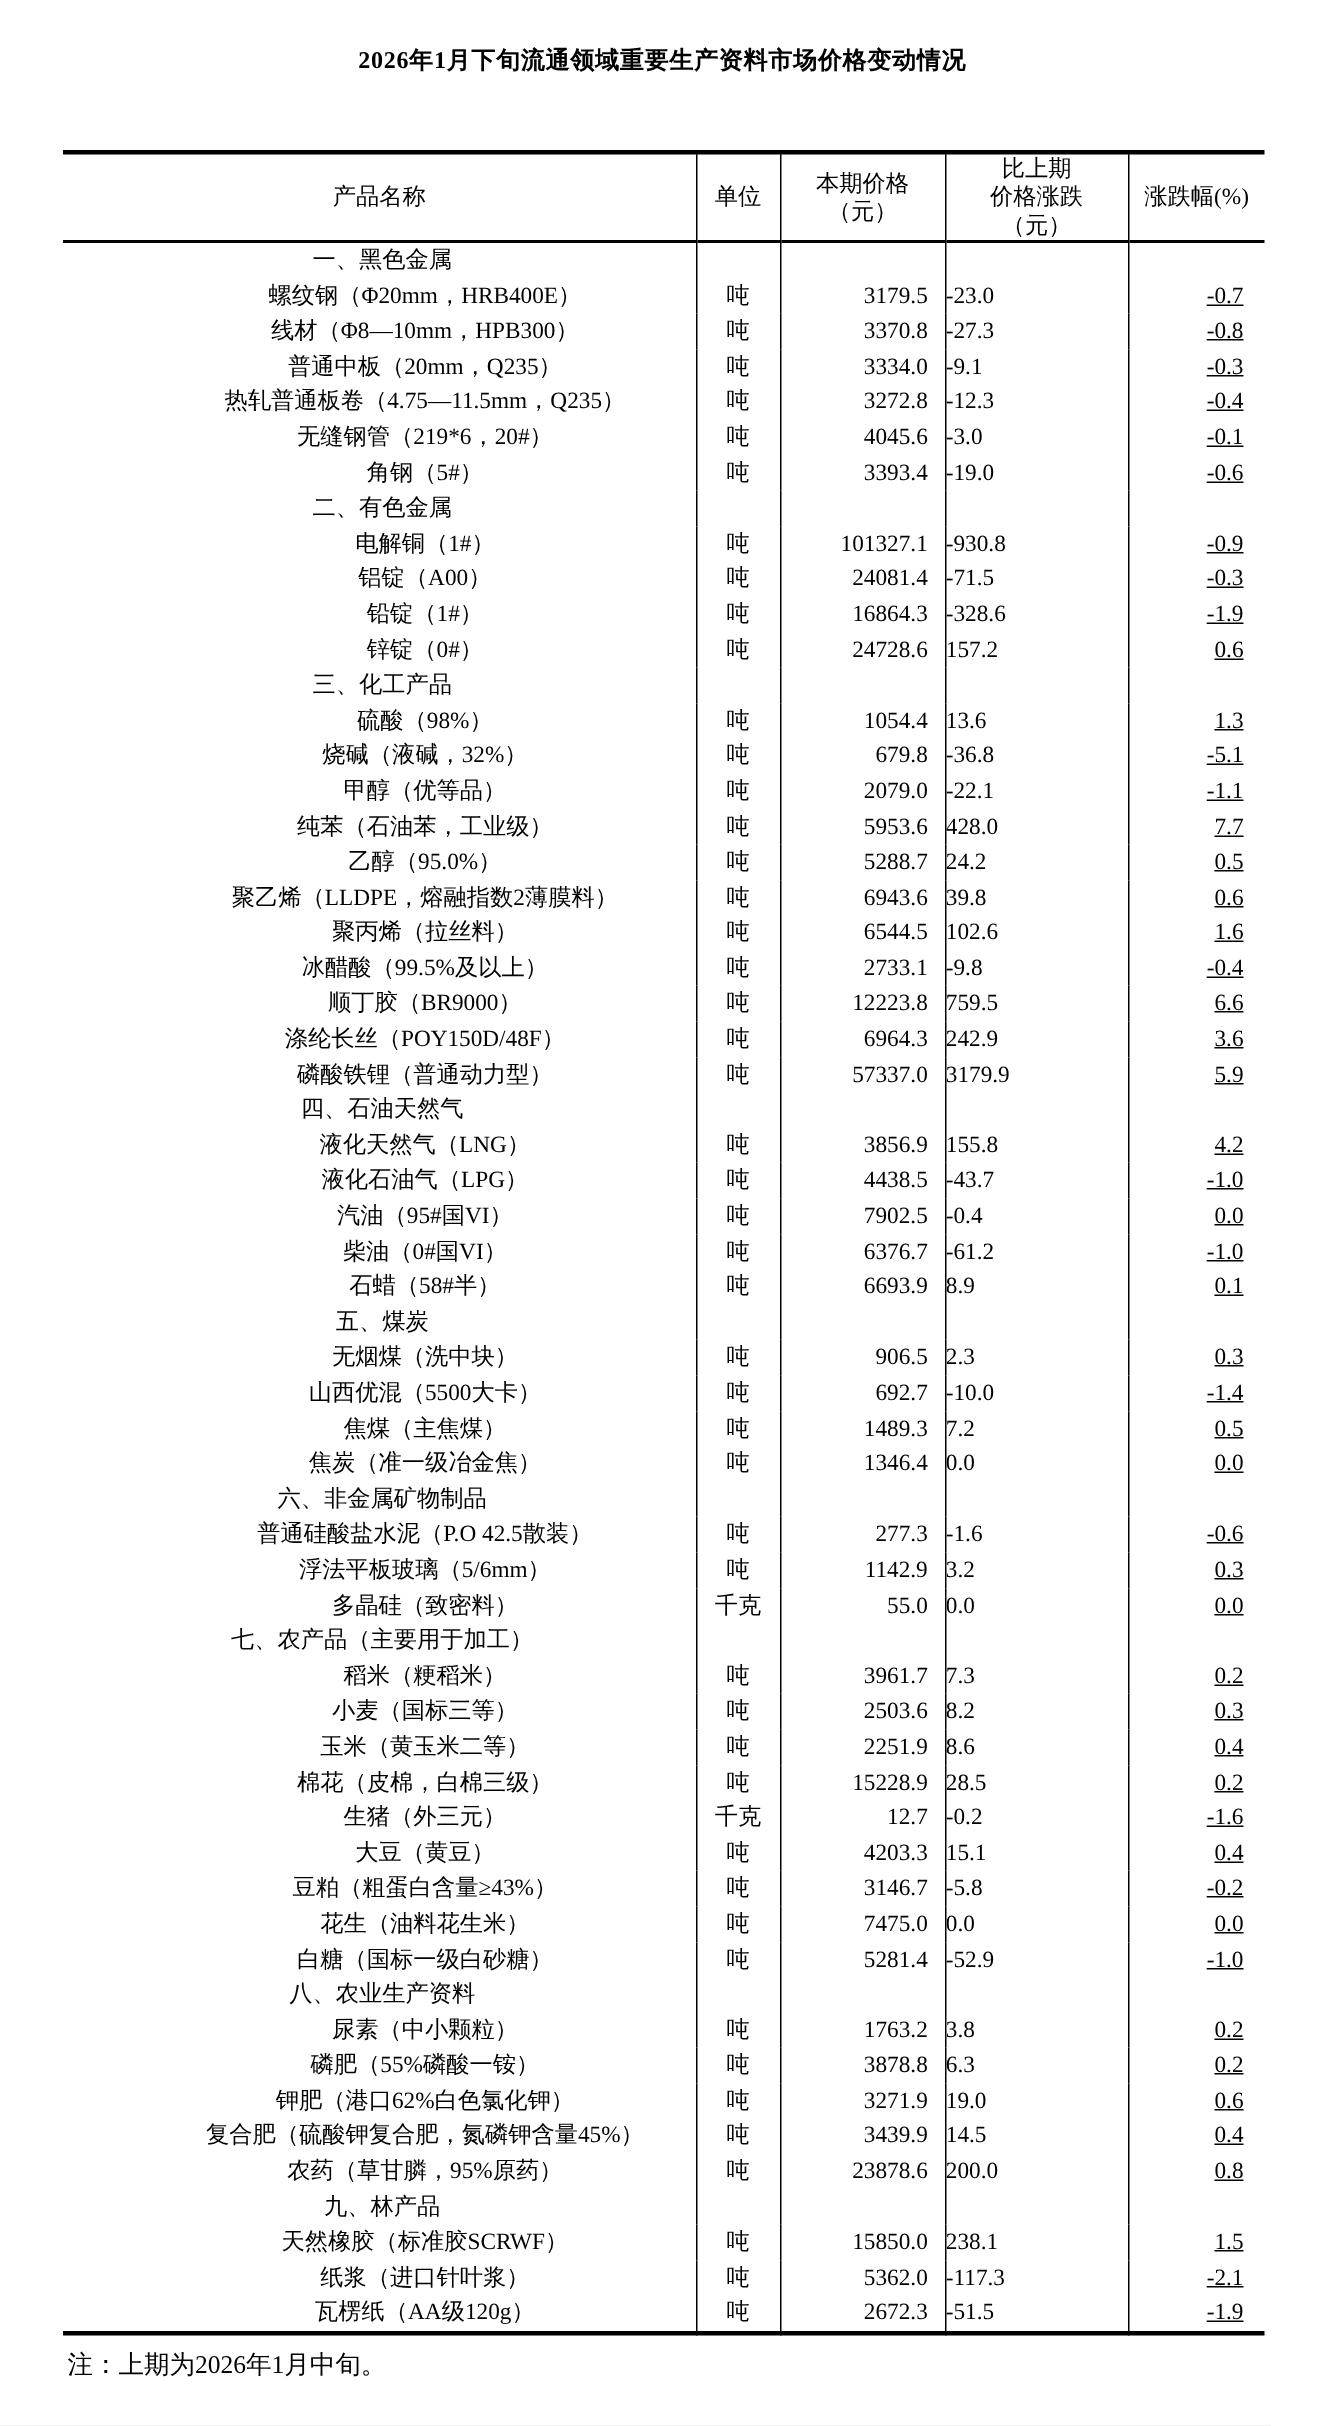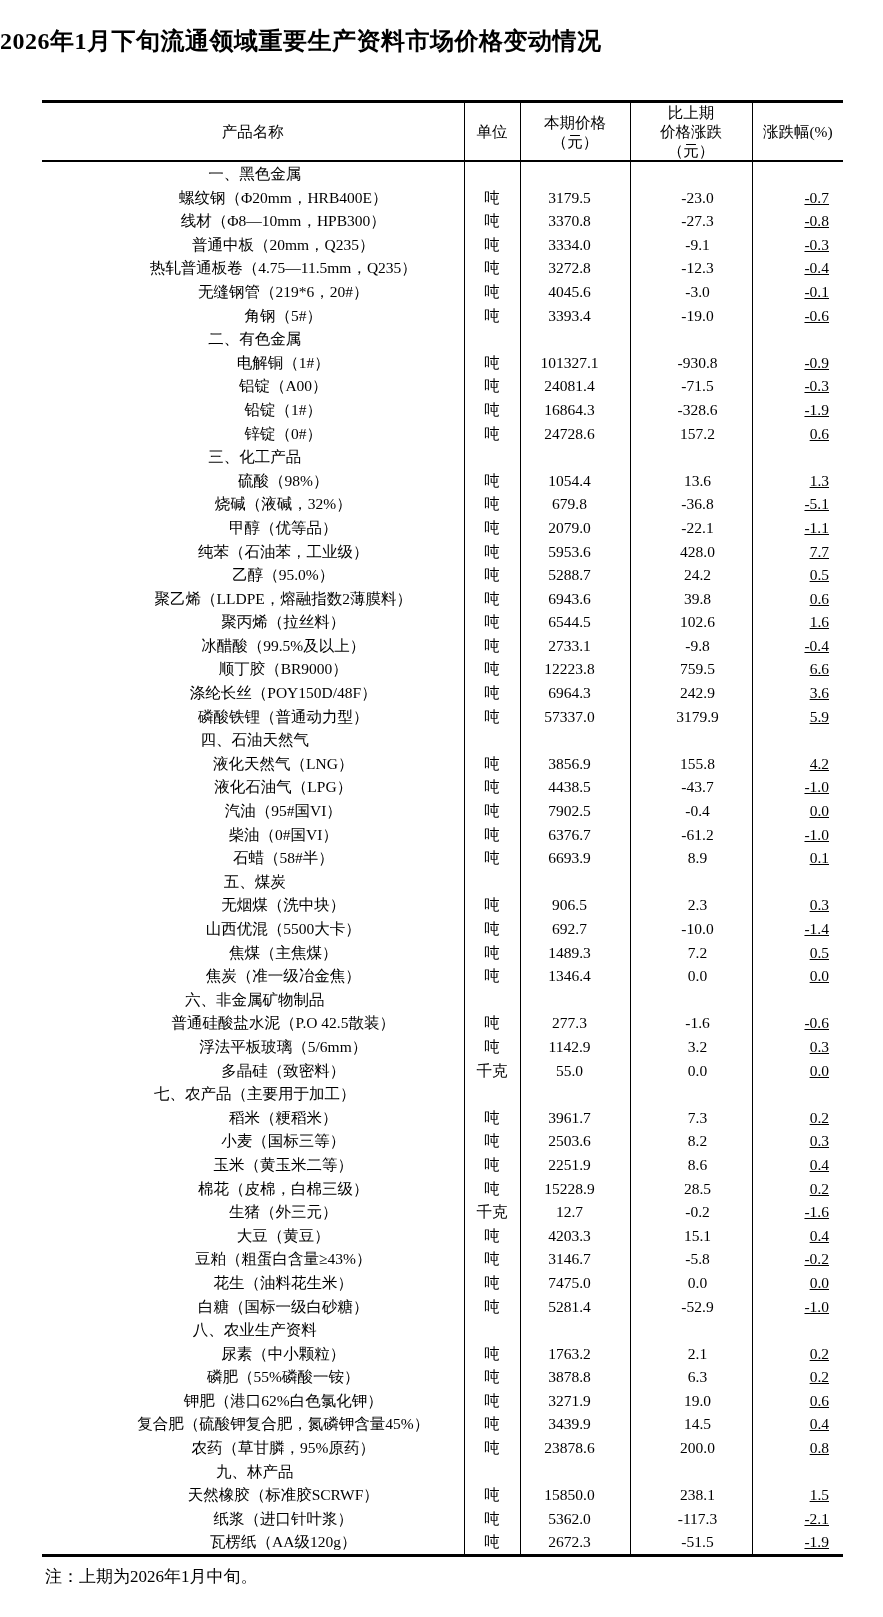--- a/index.html
+++ b/index.html
@@ -19,7 +19,8 @@
     top: 28px;
     left: 0;
     width: 100%;
-    font-size: 24px;
+    text-align: center;
+    font-size: 16px;
     font-weight: bold;
     line-height: 26px;
     letter-spacing: 0.5px;

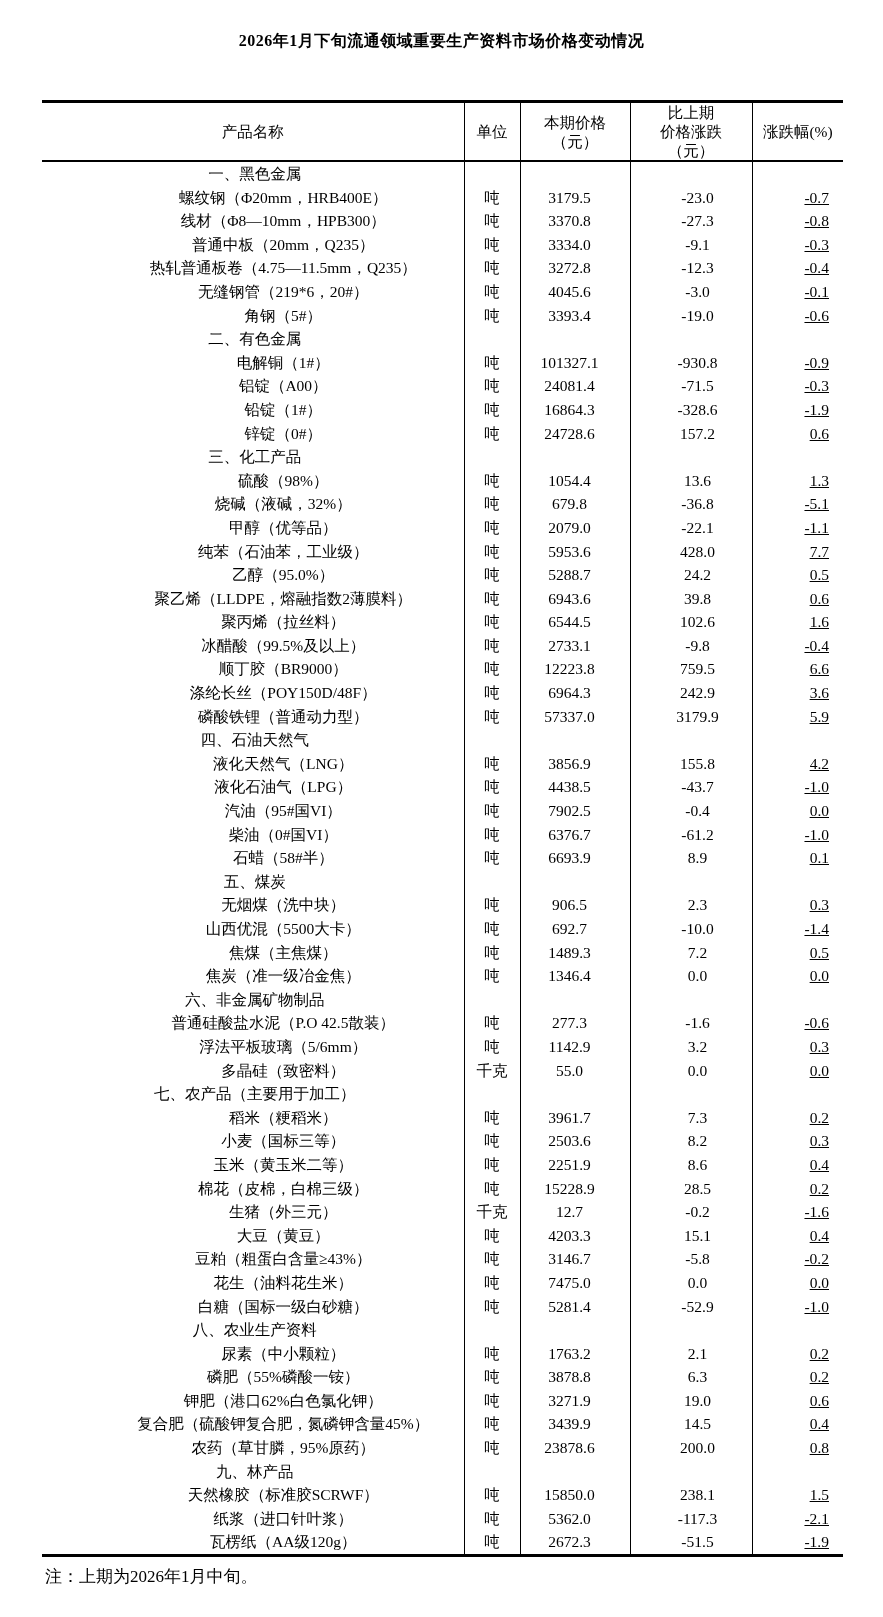--- a/index.html
+++ b/index.html
@@ -65,7 +65,7 @@
   td.name.prod  { padding-left: 61px; }
   td.name.cat   { padding-left: 4px; }
   td.unit       { text-align: center; }
-  td.price      { text-align: center; padding-right: 11px; }
+  td.price      { text-align: right; padding-right: 11px; }
   td.change     { text-align: center; padding-right: 8px; padding-left: 21px; }
   td.pct        { text-align: right; padding-right: 14px; text-decoration: underline; }
 

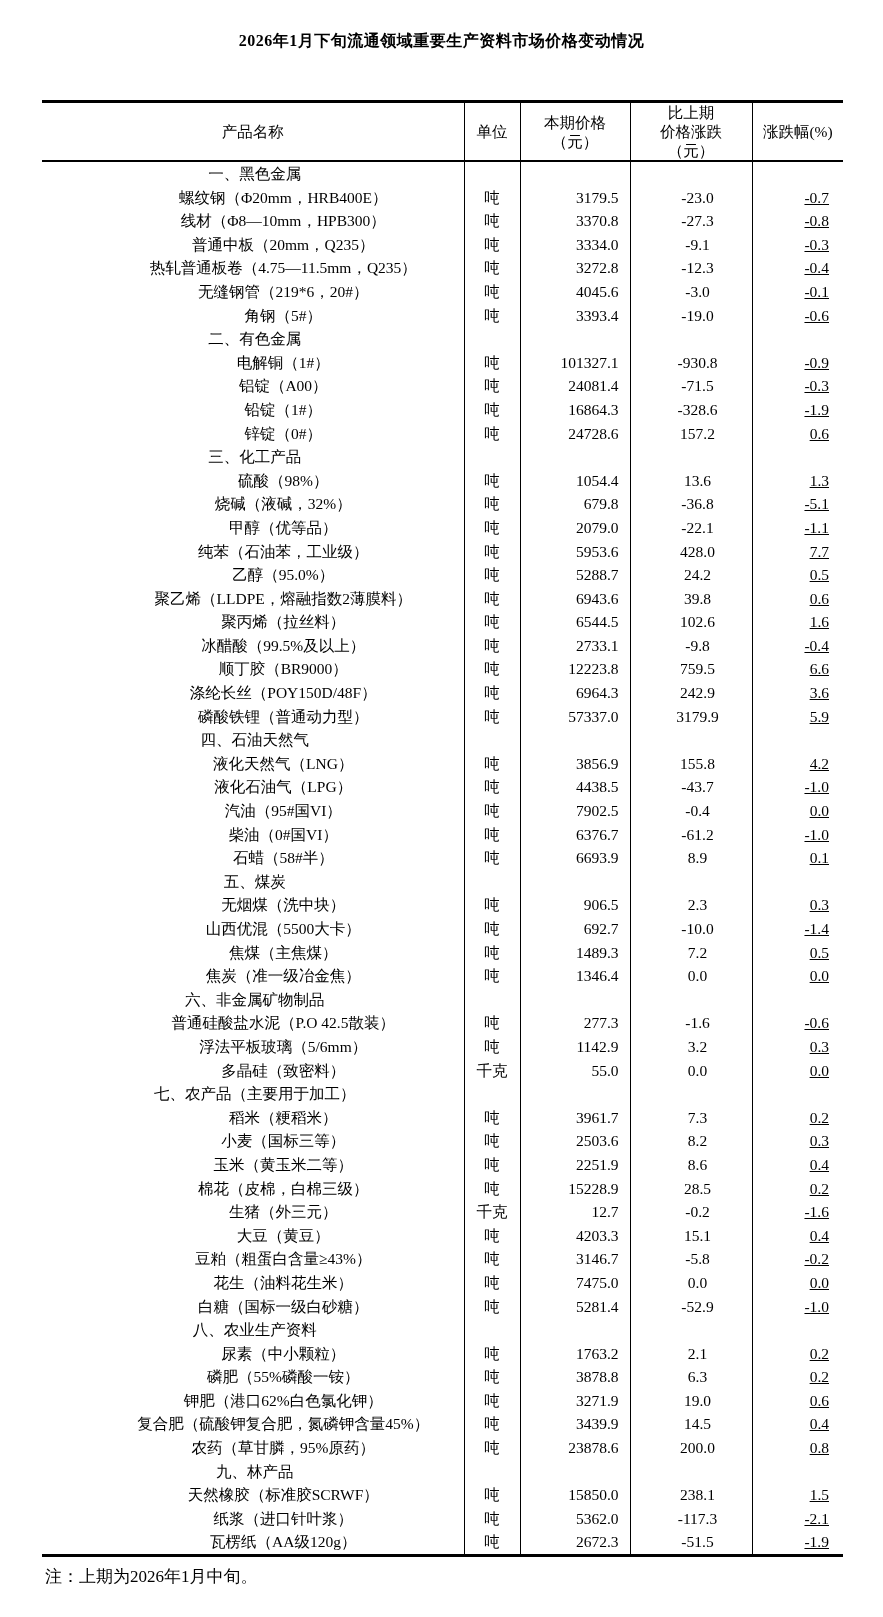--- a/index.html
+++ b/index.html
@@ -66,7 +66,7 @@
   td.name.cat   { padding-left: 4px; }
   td.unit       { text-align: center; }
   td.price      { text-align: right; padding-right: 11px; }
-  td.change     { text-align: center; padding-right: 8px; padding-left: 21px; }
+  td.change     { text-align: left; padding-right: 8px; }
   td.pct        { text-align: right; padding-right: 14px; text-decoration: underline; }
 
   .note {

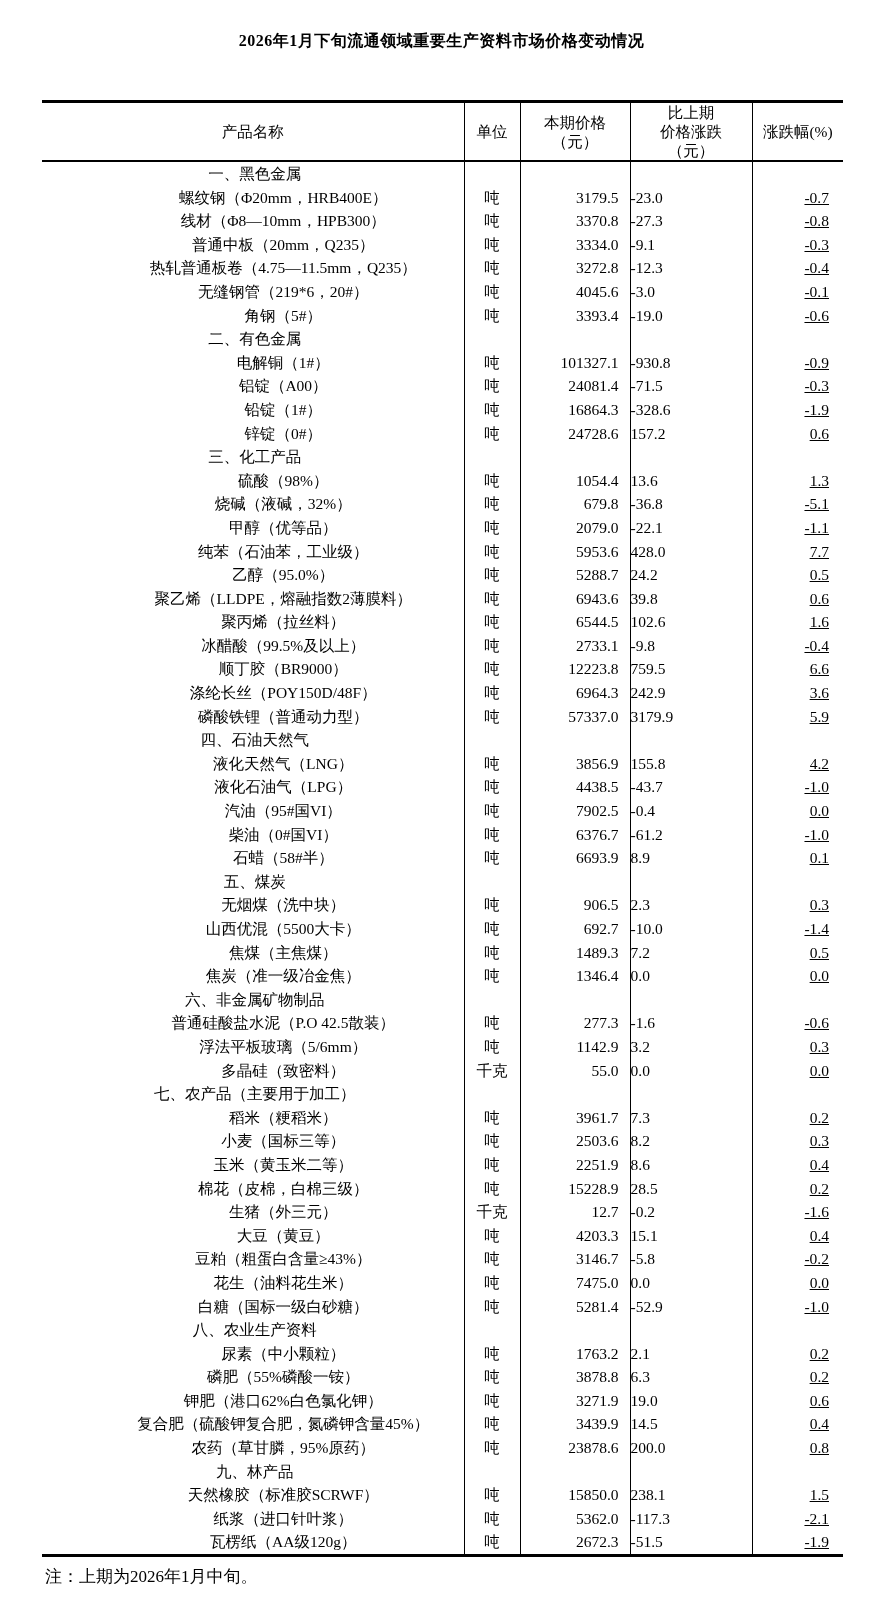--- a/index.html
+++ b/index.html
@@ -458,7 +458,7 @@
           <td class="name prod">尿素（中小颗粒）</td>
           <td class="unit">吨</td>
           <td class="price">1763.2</td>
-          <td class="change">2.1</td>
+          <td class="change">3.8</td>
           <td class="pct">0.2</td>
         </tr>
         <tr>

